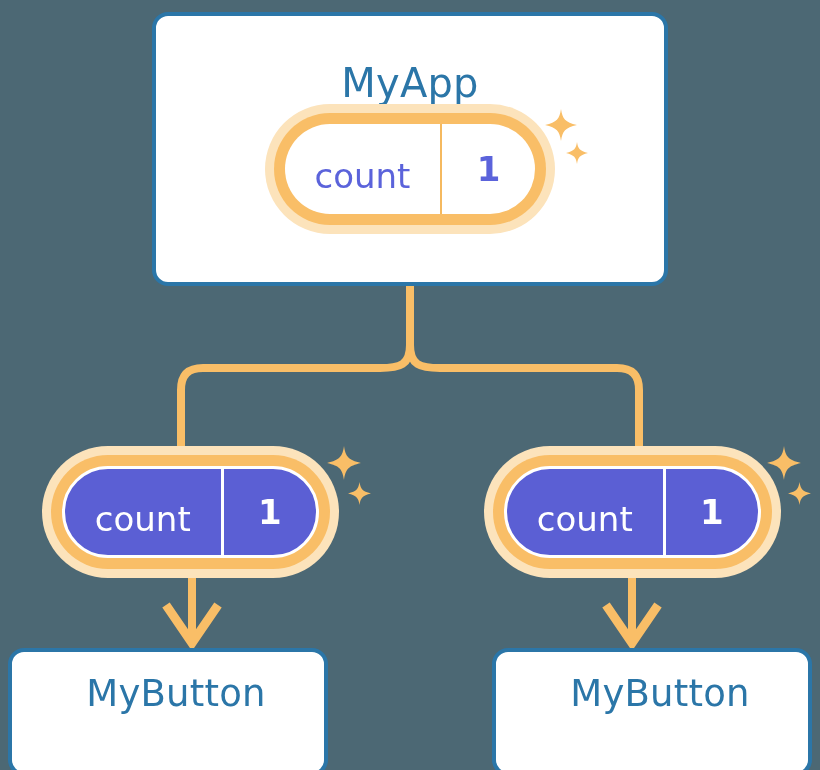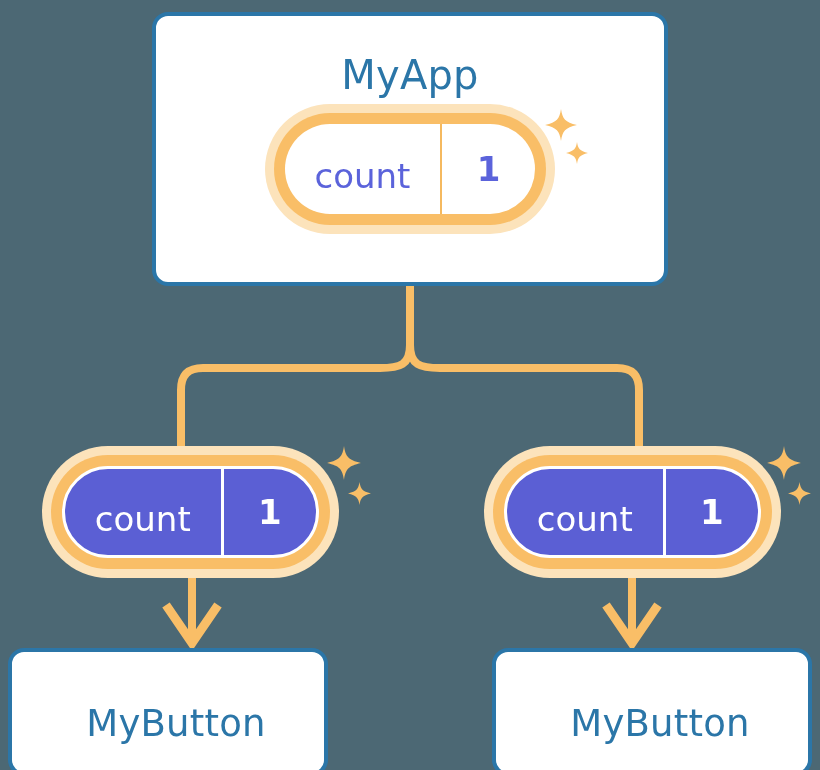--- a/index.html
+++ b/index.html
@@ -45,7 +45,7 @@
     height: 274px;
   }
   #app-card .card-title {
-    top: 36px;
+    top: 44px;
     font-size: 40px;
   }
 

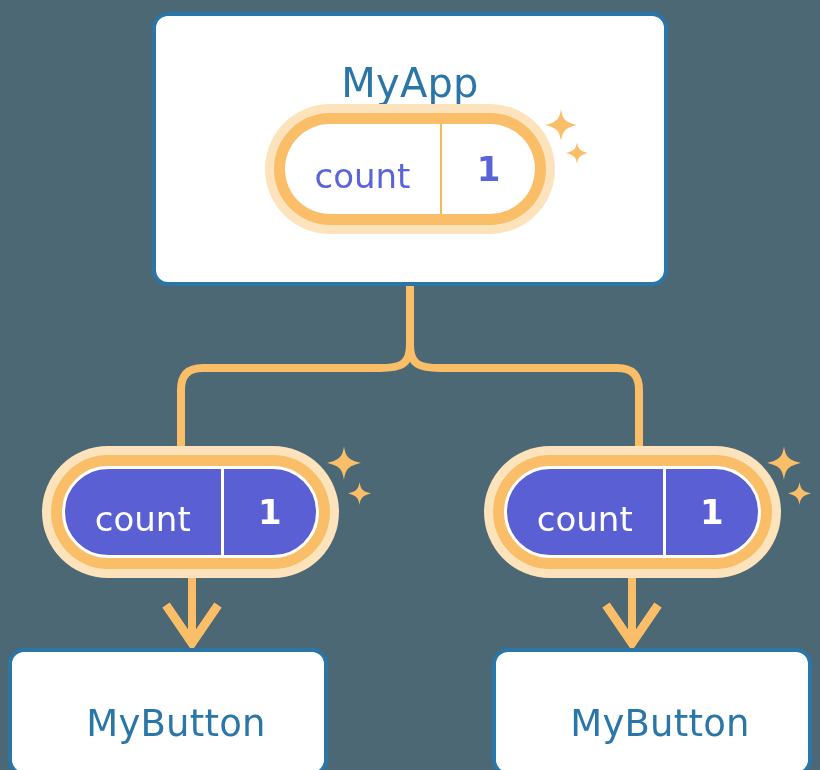--- a/index.html
+++ b/index.html
@@ -62,7 +62,7 @@
     height: 128px;
   }
   .btn-card .card-title {
-    top: 50px;
+    top: 20px;
     font-size: 37px;
     padding-left: 16px;
   }

